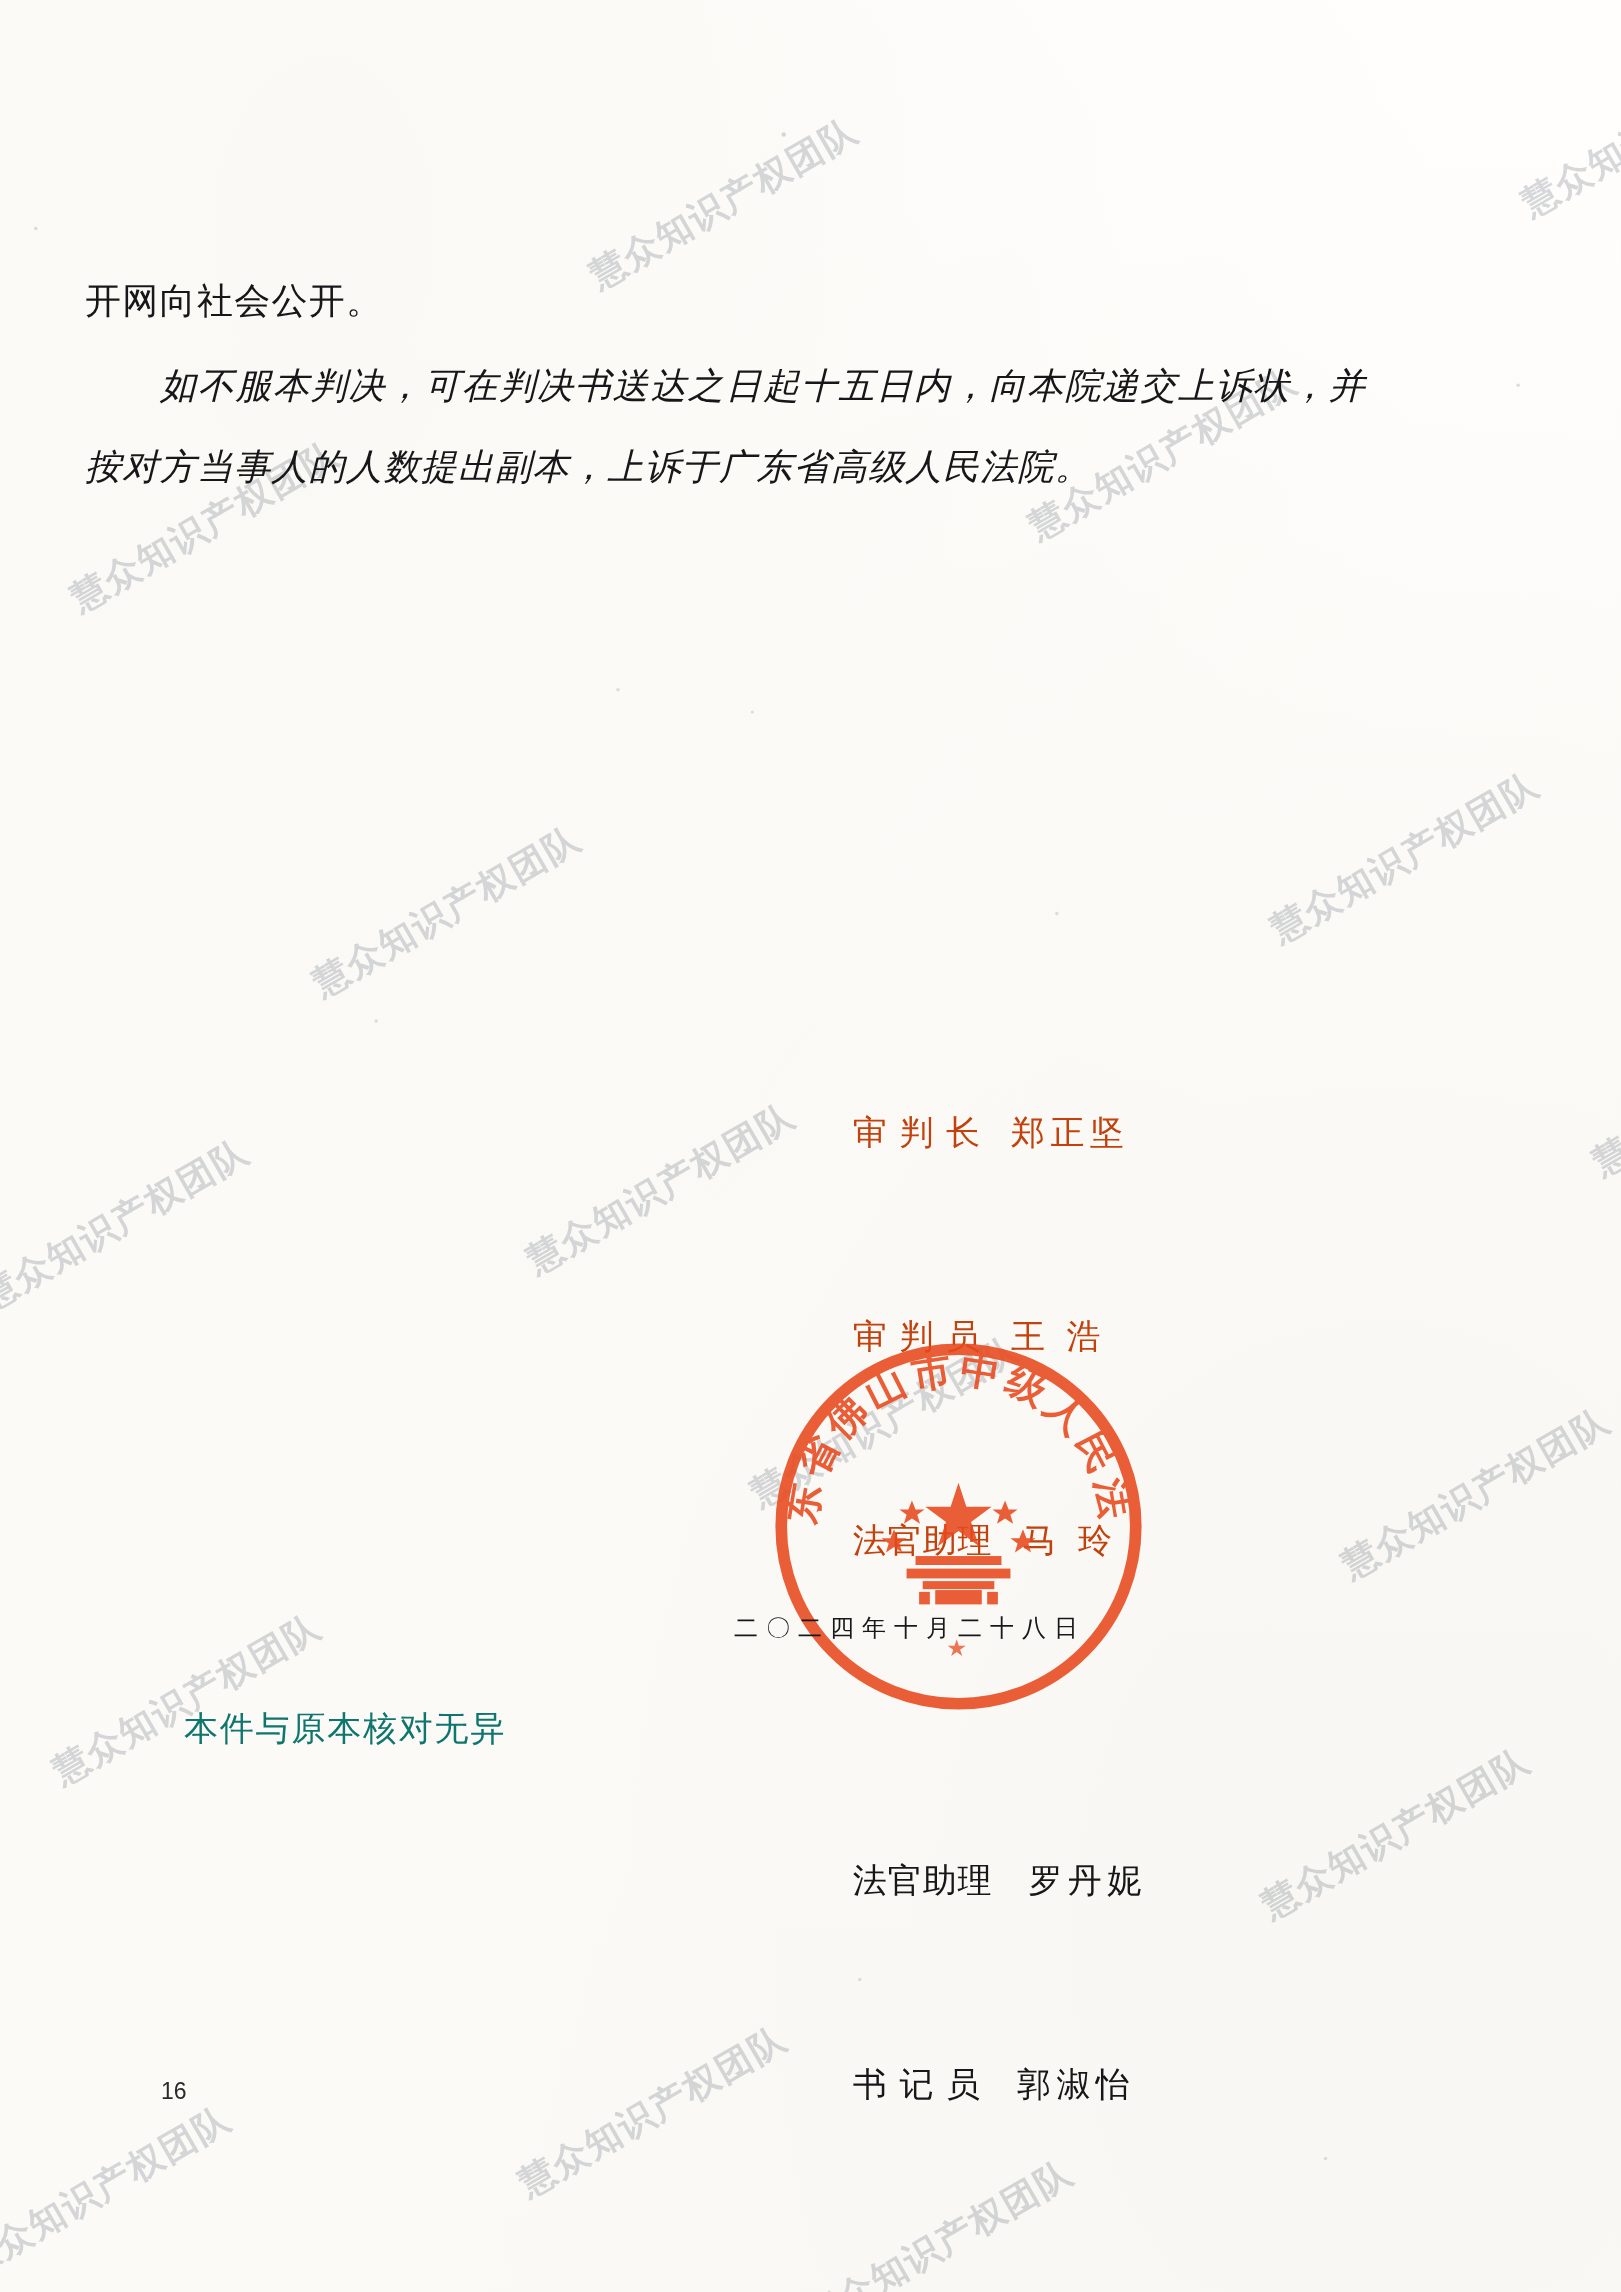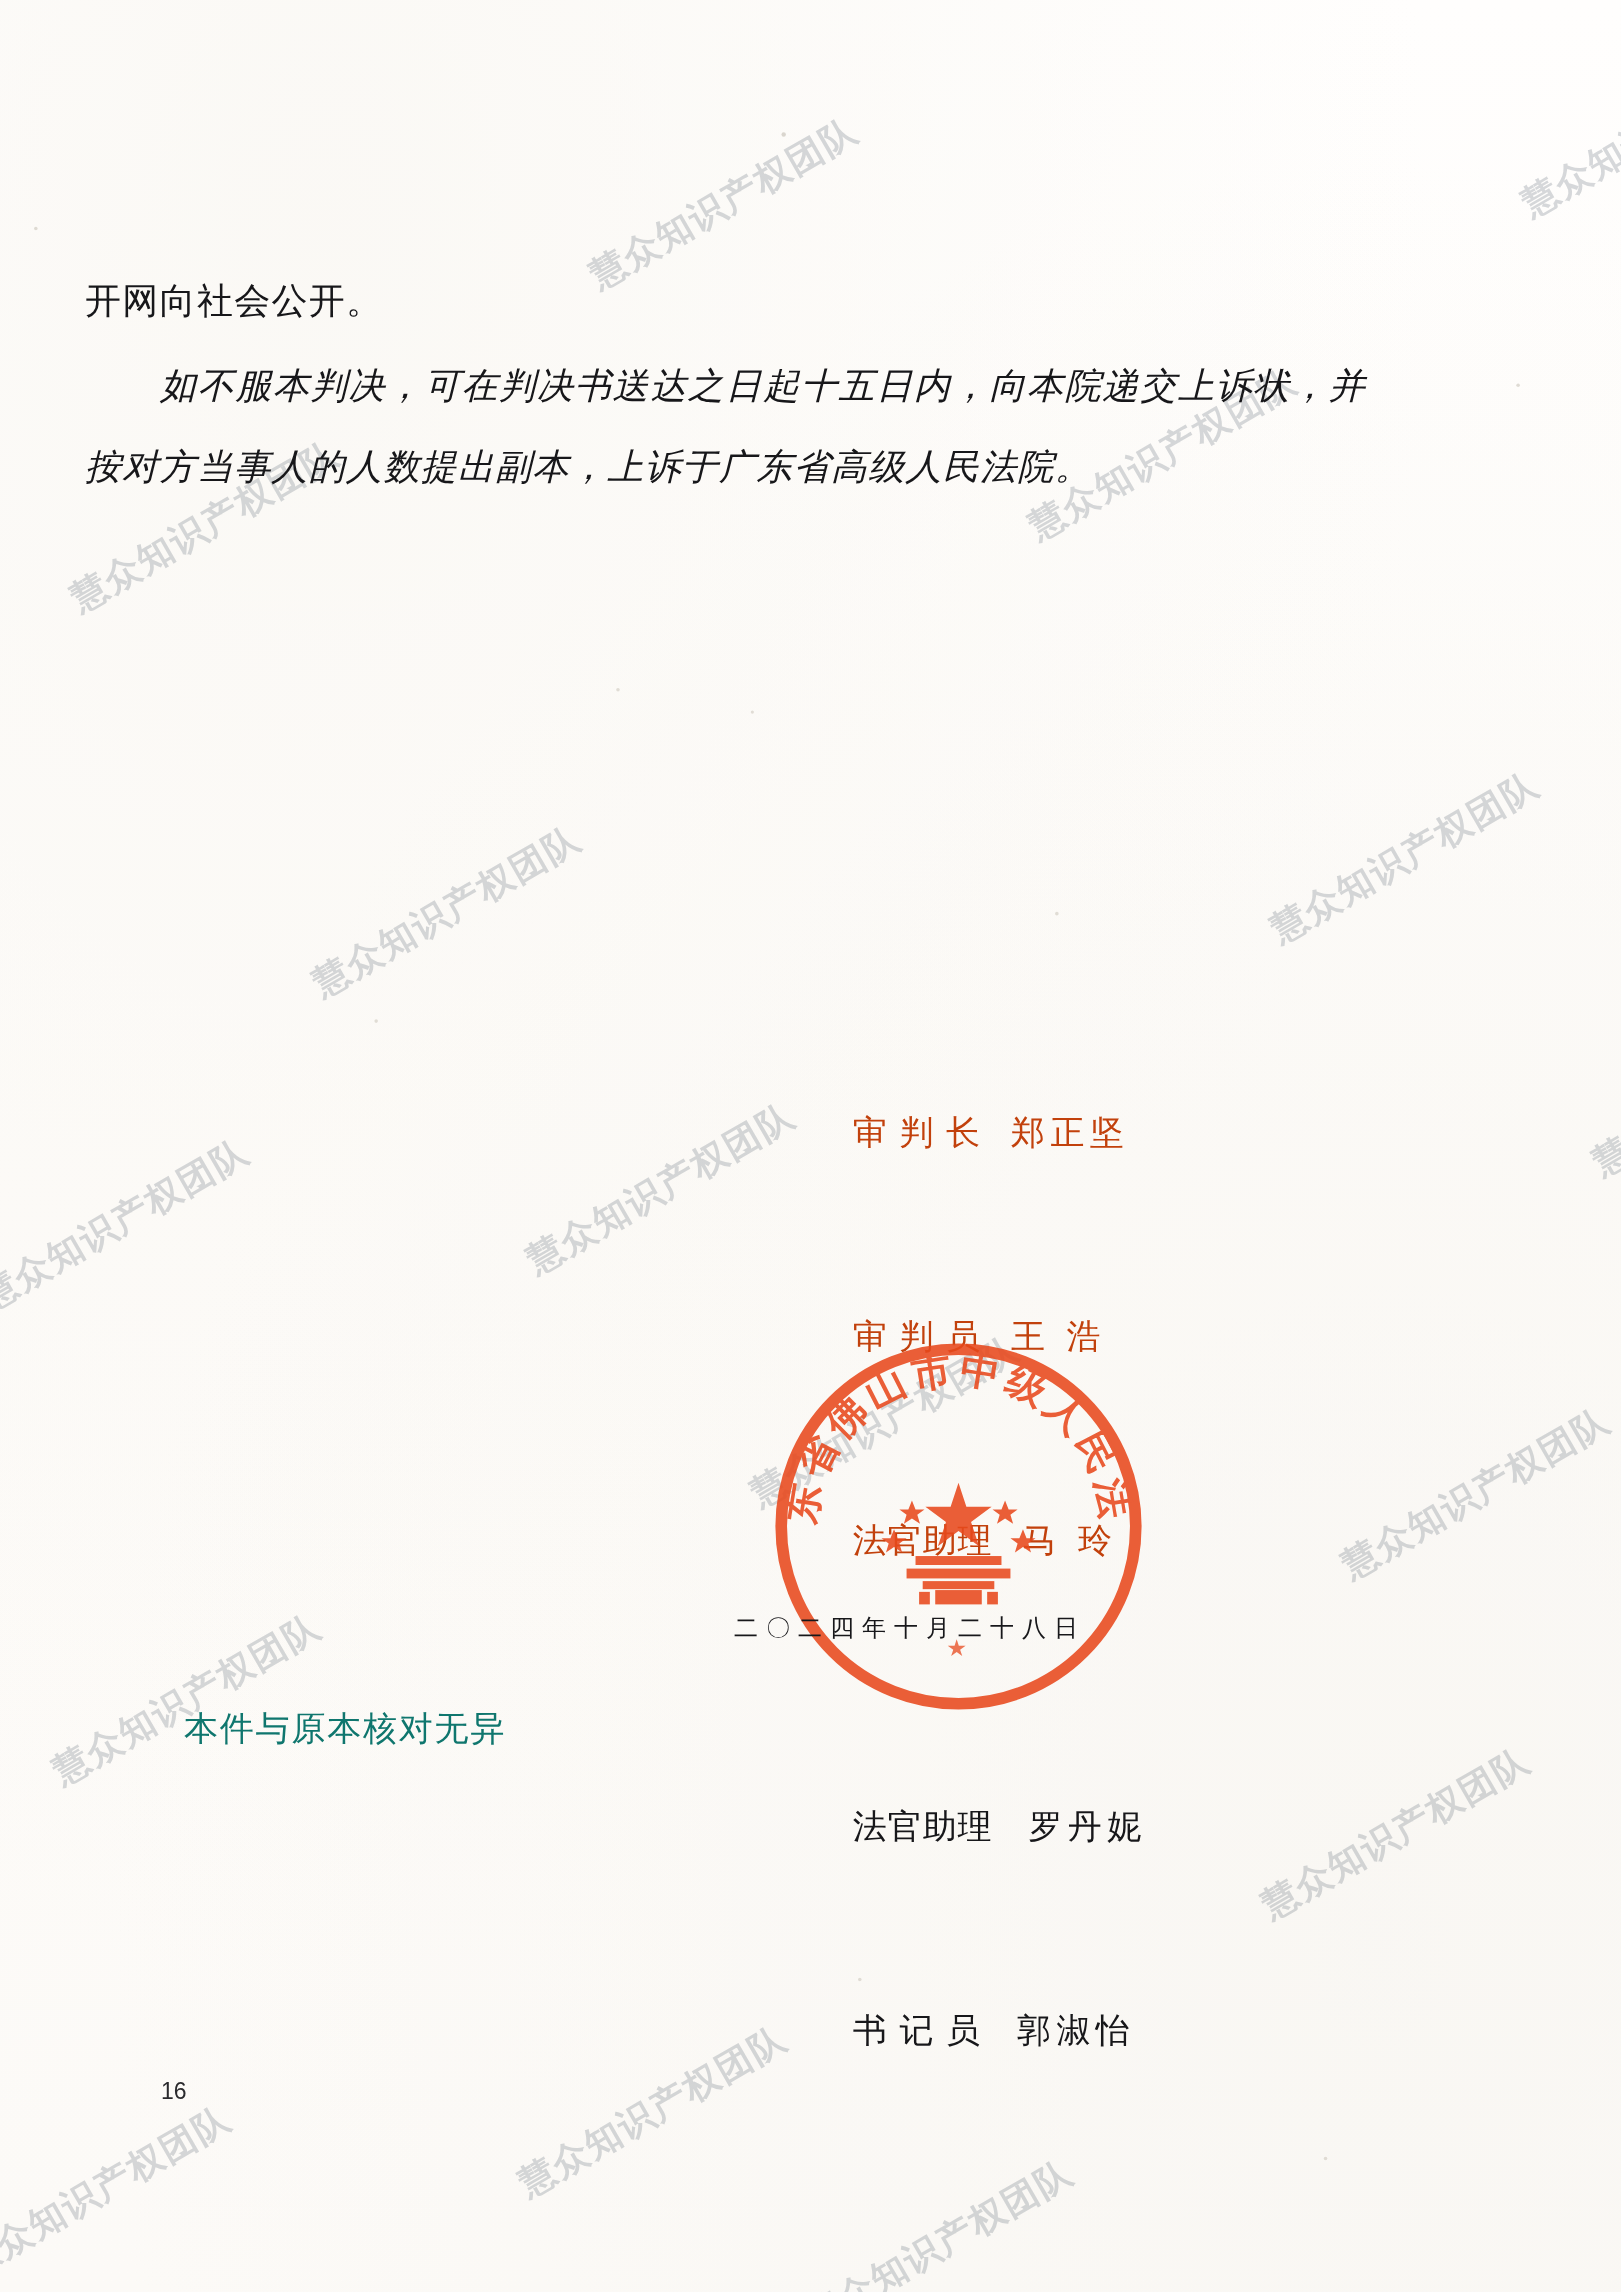--- a/index.html
+++ b/index.html
@@ -138,7 +138,7 @@
   .clerk-block {
     position: absolute;
     left: 788px;
-    top: 1724px;
+    top: 1778px;
     width: 555px;
   }
   .clerk-line {

